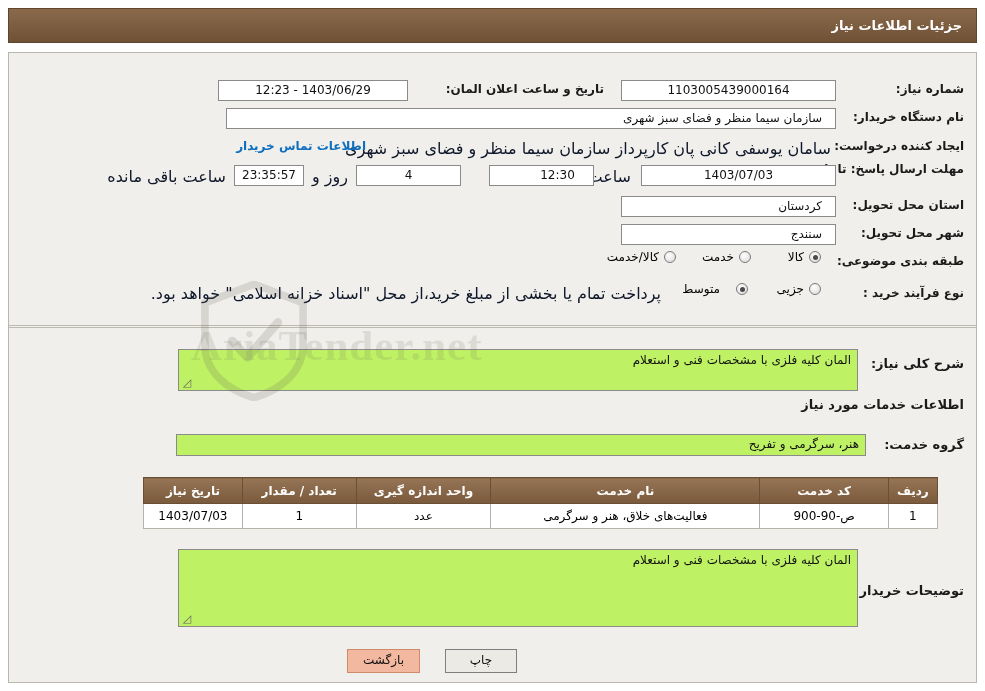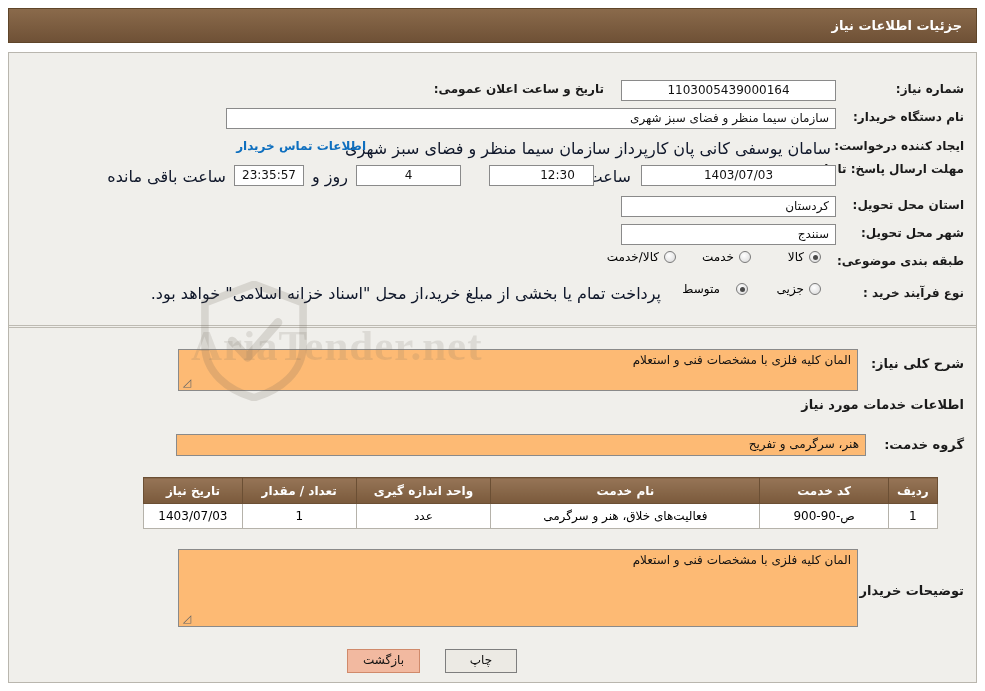--- a/index.html
+++ b/index.html
@@ -273,6 +273,7 @@
       <div class="fld" style="top:27px; right:140px; width:215px;">1103005439000164</div>
 
       <div class="lbl" style="top:29px; right:372px; width:185px; text-align:right;">تاریخ و ساعت اعلان عمومی:</div>
+      <div class="fld" style="top:27px; right:568px; width:190px;">1403/06/29 - 12:23</div>
 
       <div class="lbl" style="top:57px; right:12px; width:130px;">نام دستگاه خریدار:</div>
       <div class="fld right" style="top:55px; right:140px; width:610px;">سازمان سیما  منظر و فضای سبز شهری</div>

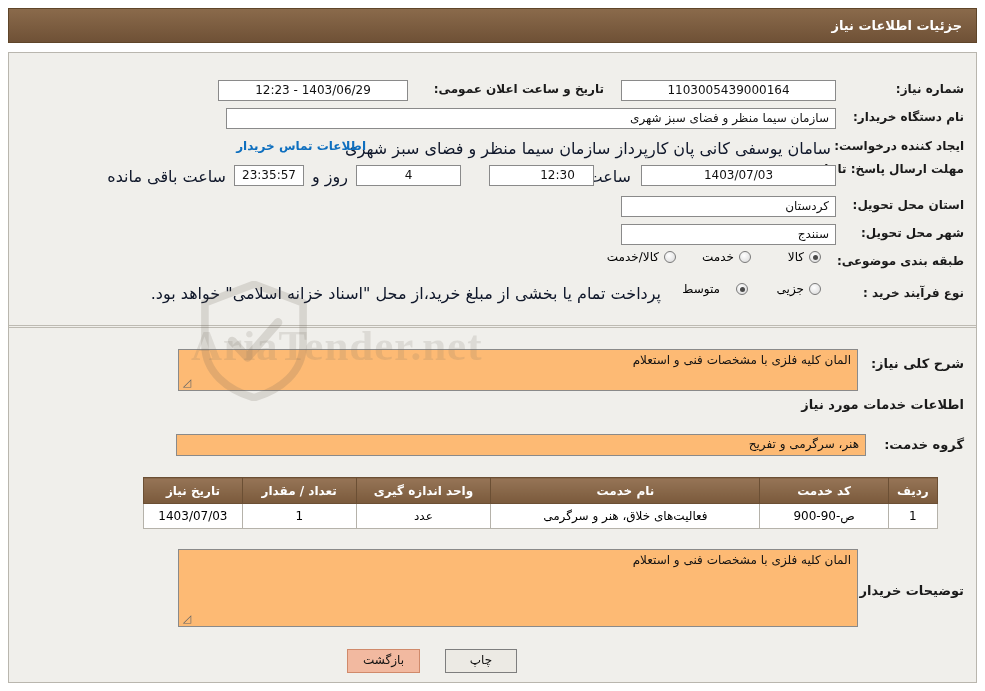--- a/index.html
+++ b/index.html
@@ -272,7 +272,7 @@
       <div class="lbl" style="top:29px; right:12px; width:120px;">شماره نیاز:</div>
       <div class="fld" style="top:27px; right:140px; width:215px;">1103005439000164</div>
 
-      <div class="lbl" style="top:29px; right:372px; width:185px; text-align:right;">تاریخ و ساعت اعلان عمومی:</div>
+      <div class="lbl" style="top:29px; right:372px; width:185px; text-align:right;">تاریخ و ساعت اعلان المان:</div>
       <div class="fld" style="top:27px; right:568px; width:190px;">1403/06/29 - 12:23</div>
 
       <div class="lbl" style="top:57px; right:12px; width:130px;">نام دستگاه خریدار:</div>

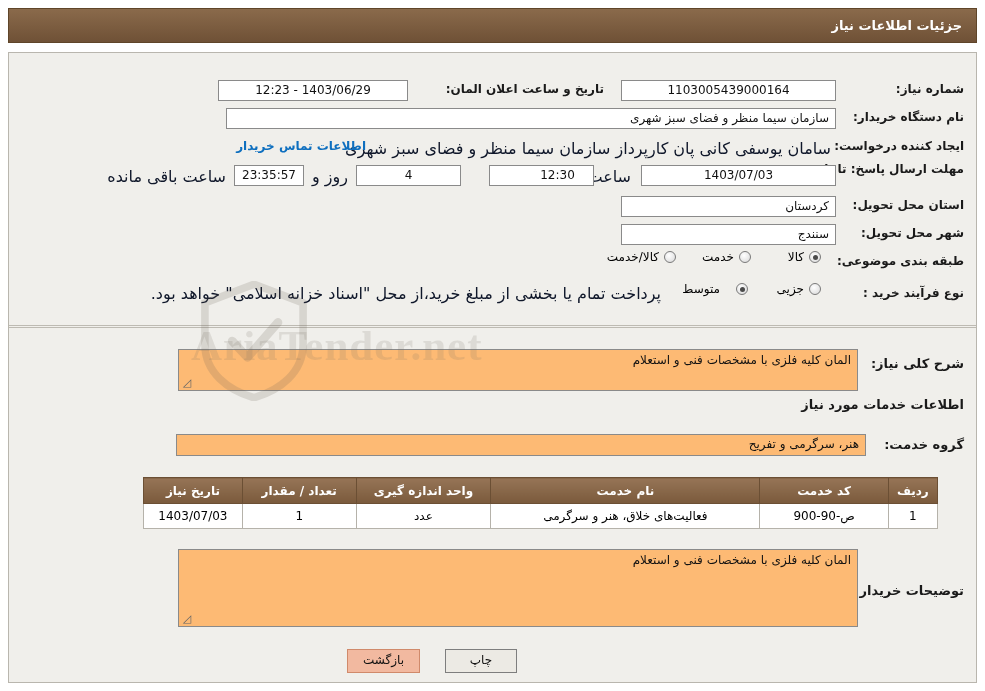--- a/index.html
+++ b/index.html
@@ -112,7 +112,7 @@
     overflow: hidden;
     white-space: nowrap;
   }
-  .fld.right { text-align: right; padding-right: 6px; }
+  .fld.right { text-align: right; padding-right: 13px; }
   .fld.ltr { direction: ltr; }
 
   .linktext {

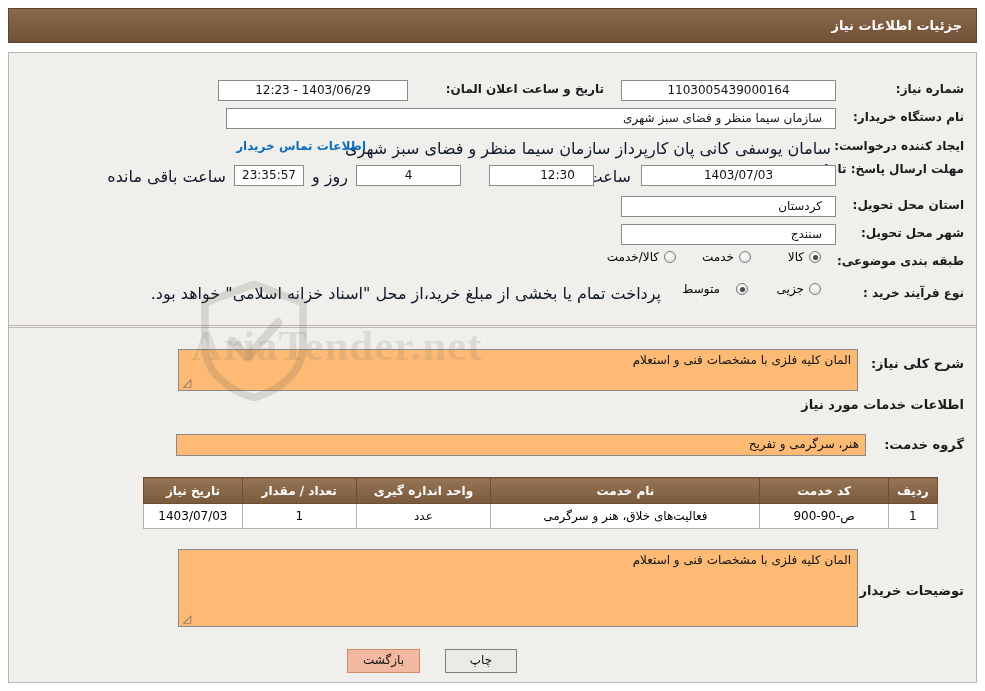--- a/index.html
+++ b/index.html
@@ -176,7 +176,7 @@
   }
   .textarea {
     position: absolute;
-    background: #fdba74;
+    background: #bef264;
     border: 1px solid #8a8a8a;
     box-sizing: border-box;
     font-size: 12px;

